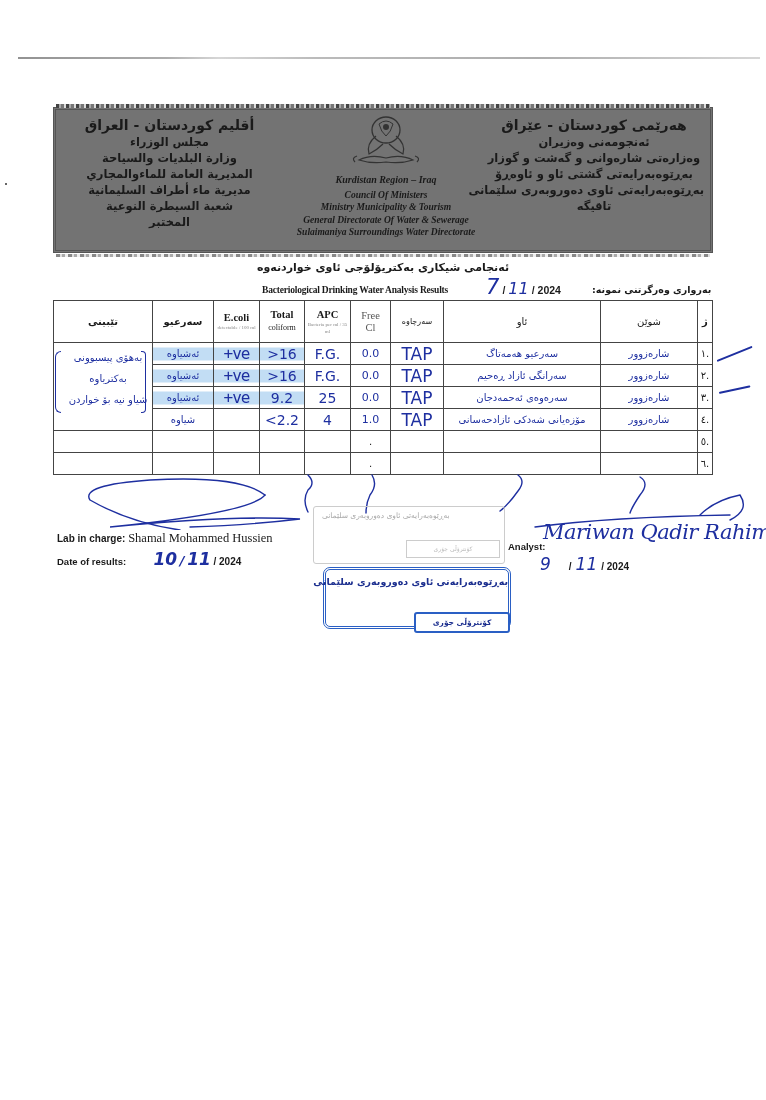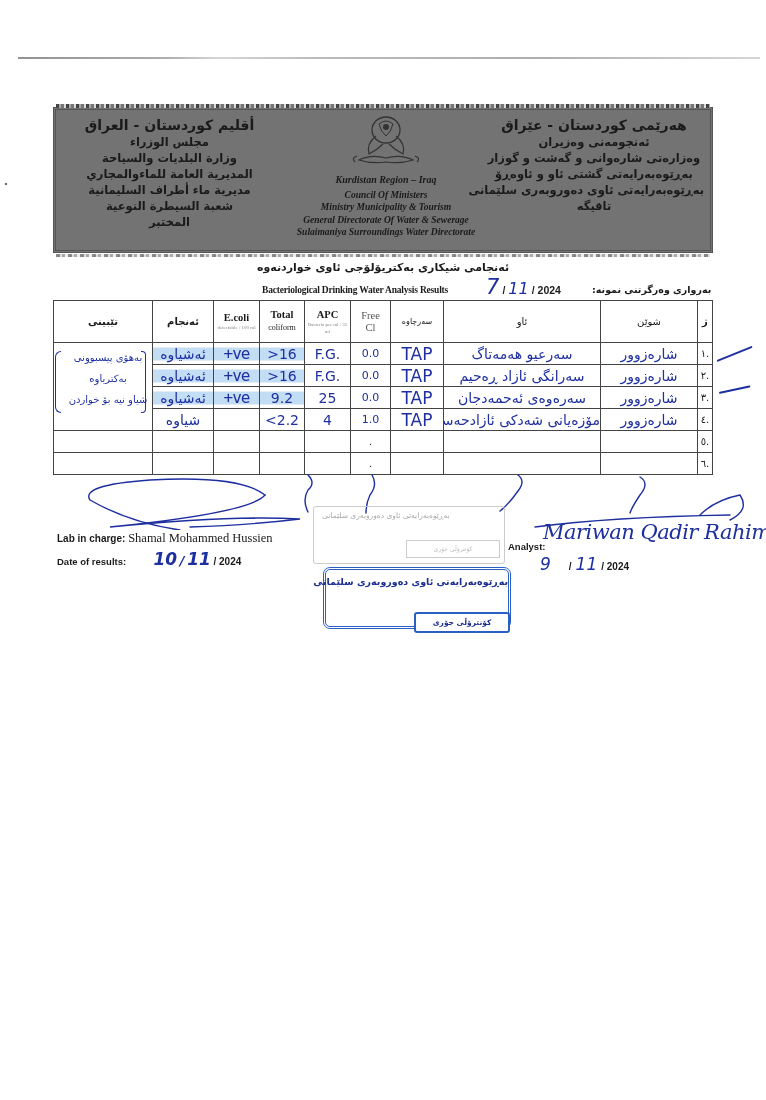--- a/index.html
+++ b/index.html
@@ -161,7 +161,7 @@
   <tbody>
       <tr>
     <th class="th-rtl">تێبینی</th>
-    <th class="th-rtl">ئەنجام</th>
+    <th class="th-rtl">سەرعیو</th>
     <th class="th-en">
       <span>E.coli</span>
       <small>detectable / 100 ml</small>

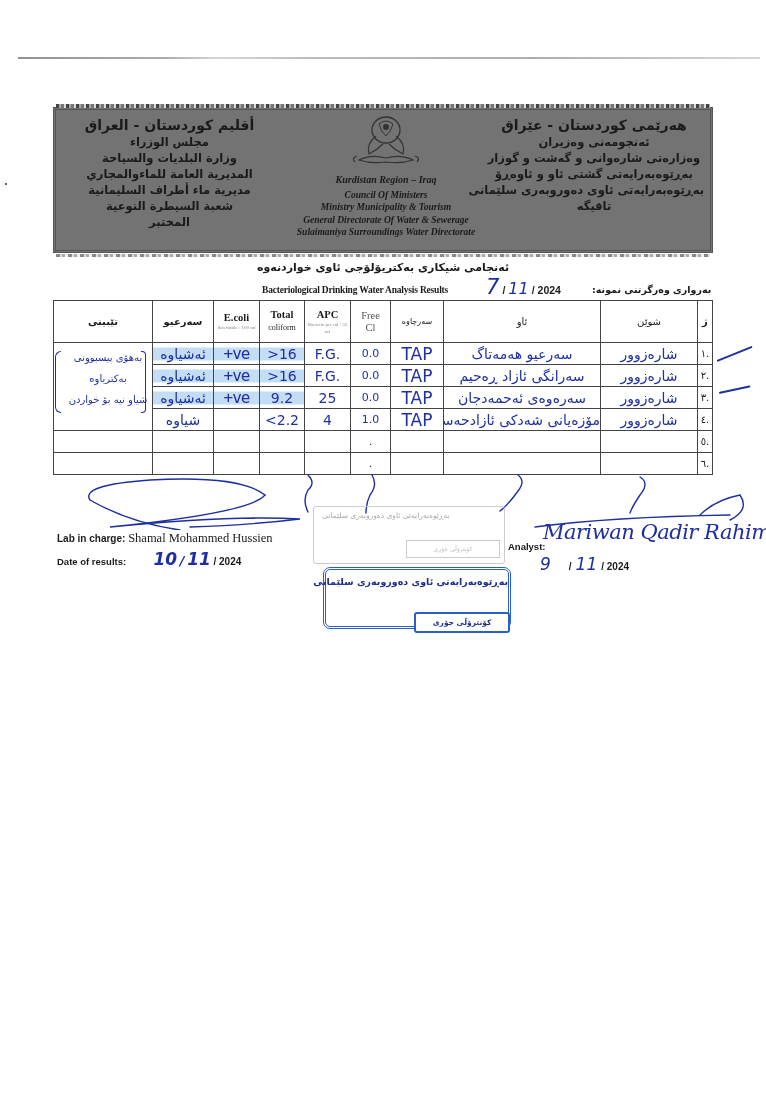--- a/index.html
+++ b/index.html
@@ -57,7 +57,7 @@
     .th-en { font-family: "Liberation Serif", serif; font-size: 10.5px; line-height: 12px; }
     .th-en small { display: block; font-size: 5px; color: #888; font-weight: normal; line-height: 7px; }
     .cell-hand { font-family: "DejaVu Sans", sans-serif; color: #1e2fa0; font-size: 14px; white-space: nowrap; }
-    .cell-hand.small { font-size: 14px; direction: rtl; margin-left: 20px; }
+    .cell-hand.small { font-size: 10px; direction: rtl; margin-left: 20px; }
     .cell-hand.mono { font-family: "DejaVu Sans Mono", monospace; font-size: 16px; letter-spacing: -1px; }
     .cell-rownum { font-family: "DejaVu Sans", sans-serif; font-size: 10px; direction: rtl; }
     .hl { background: linear-gradient(180deg, transparent 20%, rgba(120,180,230,.45) 20%, rgba(120,180,230,.45) 80%, transparent 80%); }

